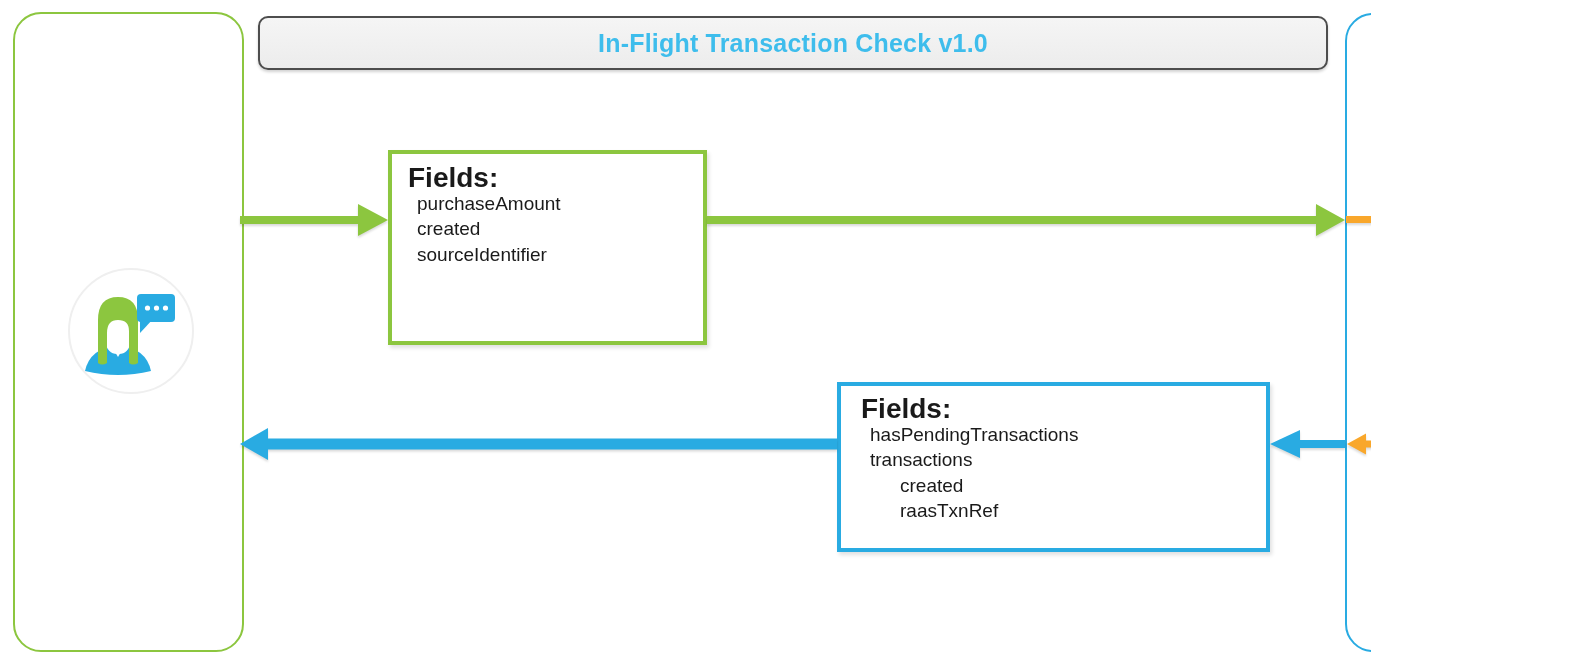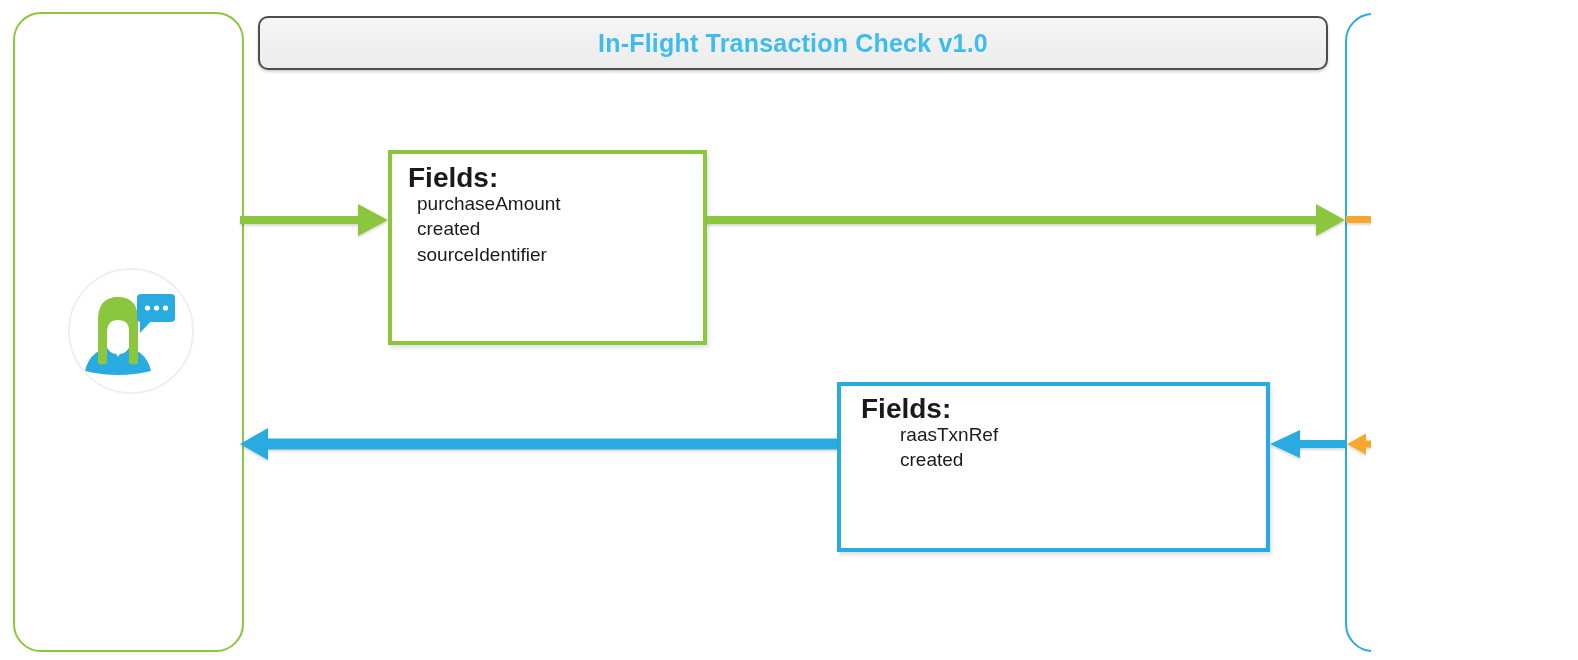--- a/index.html
+++ b/index.html
@@ -81,6 +81,7 @@
 
   <div class="fields-box" id="response-box">
     <div class="fields-label b">Fields:</div>
+    <div class="field-item">hasPendingTransactions</div>
     <div class="field-item indent-2">raasTxnRef</div>
     <div class="field-item indent-2">created</div>
   </div>

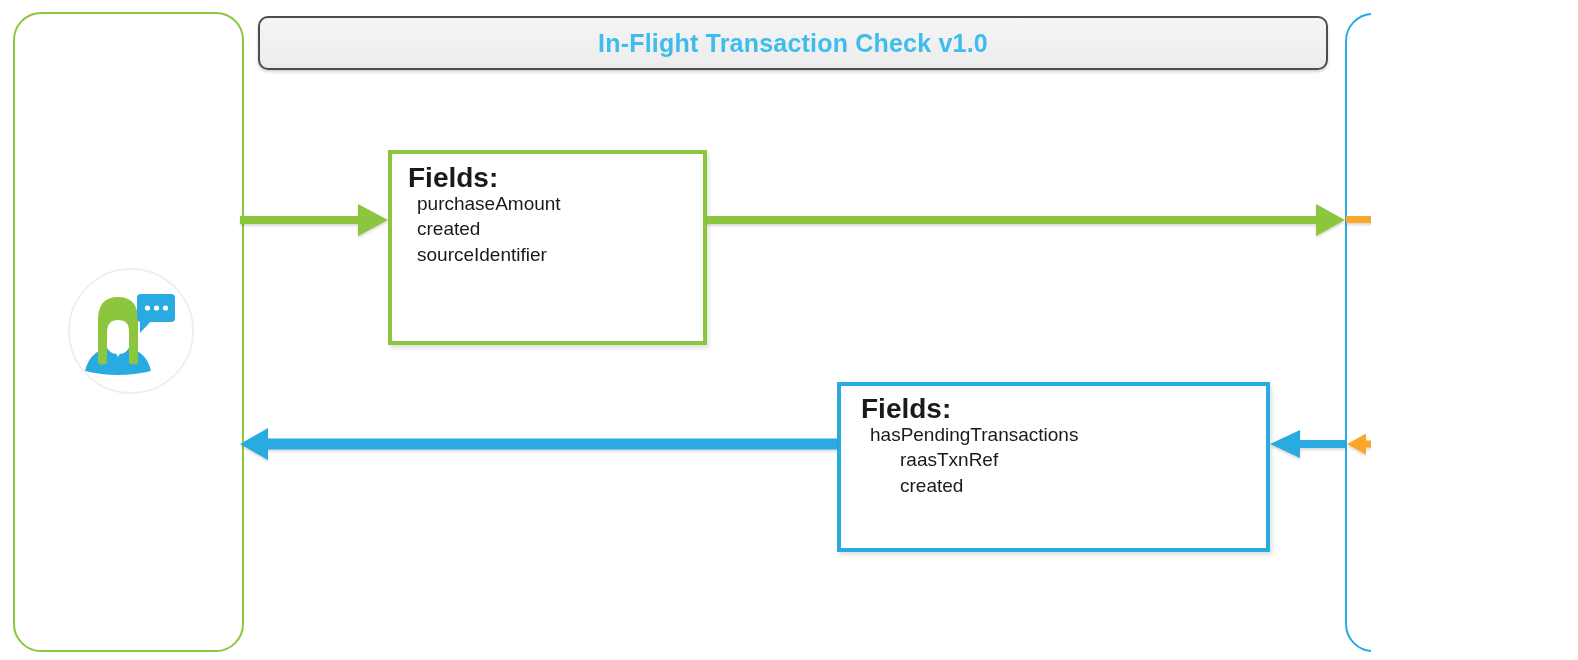--- a/index.html
+++ b/index.html
@@ -82,6 +82,7 @@
   <div class="fields-box" id="response-box">
     <div class="fields-label b">Fields:</div>
     <div class="field-item">hasPendingTransactions</div>
+    <div class="field-item">transactions</div>
     <div class="field-item indent-2">raasTxnRef</div>
     <div class="field-item indent-2">created</div>
   </div>

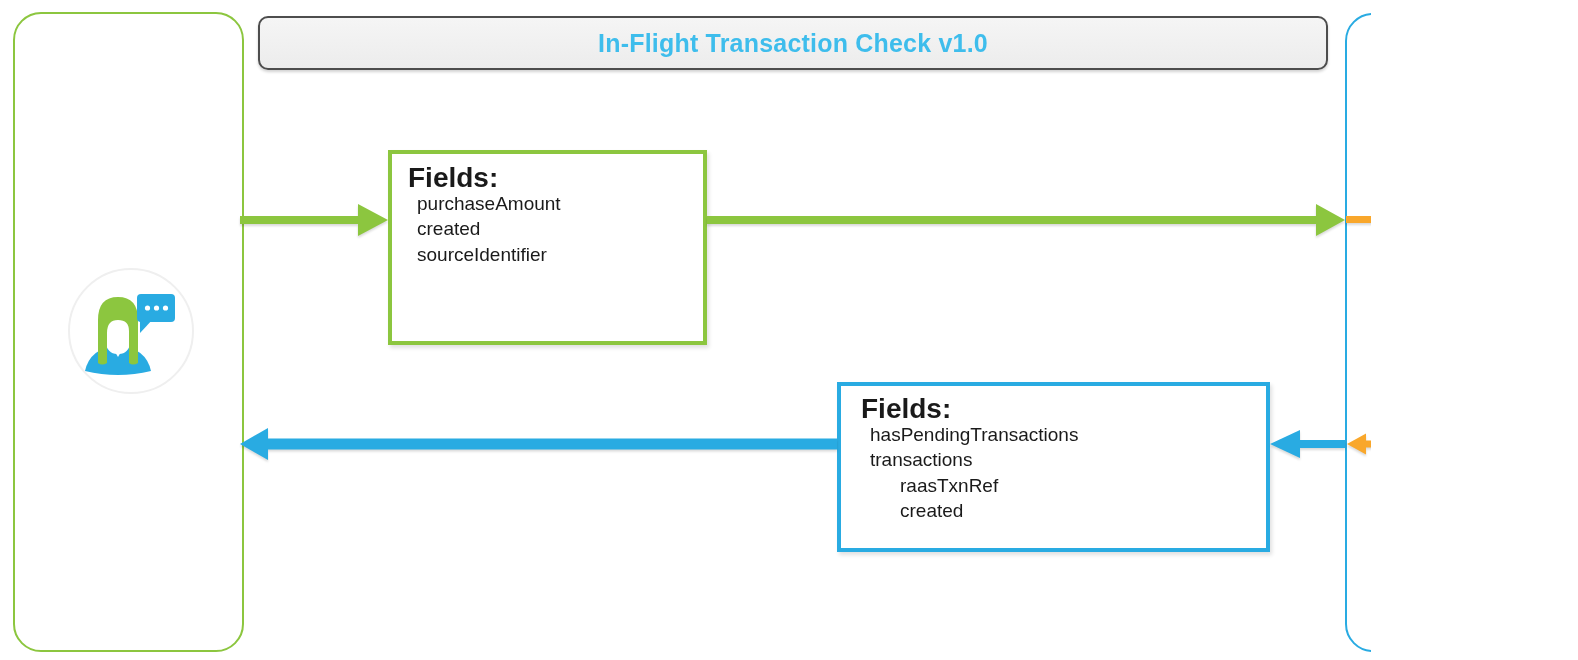--- a/index.html
+++ b/index.html
@@ -83,8 +83,8 @@
     <div class="fields-label b">Fields:</div>
     <div class="field-item">hasPendingTransactions</div>
     <div class="field-item">transactions</div>
+    <div class="field-item indent-2">created</div>
     <div class="field-item indent-2">raasTxnRef</div>
-    <div class="field-item indent-2">created</div>
   </div>
 
   <svg id="diagram-svg" width="1578" height="660" viewBox="0 0 1578 660">

